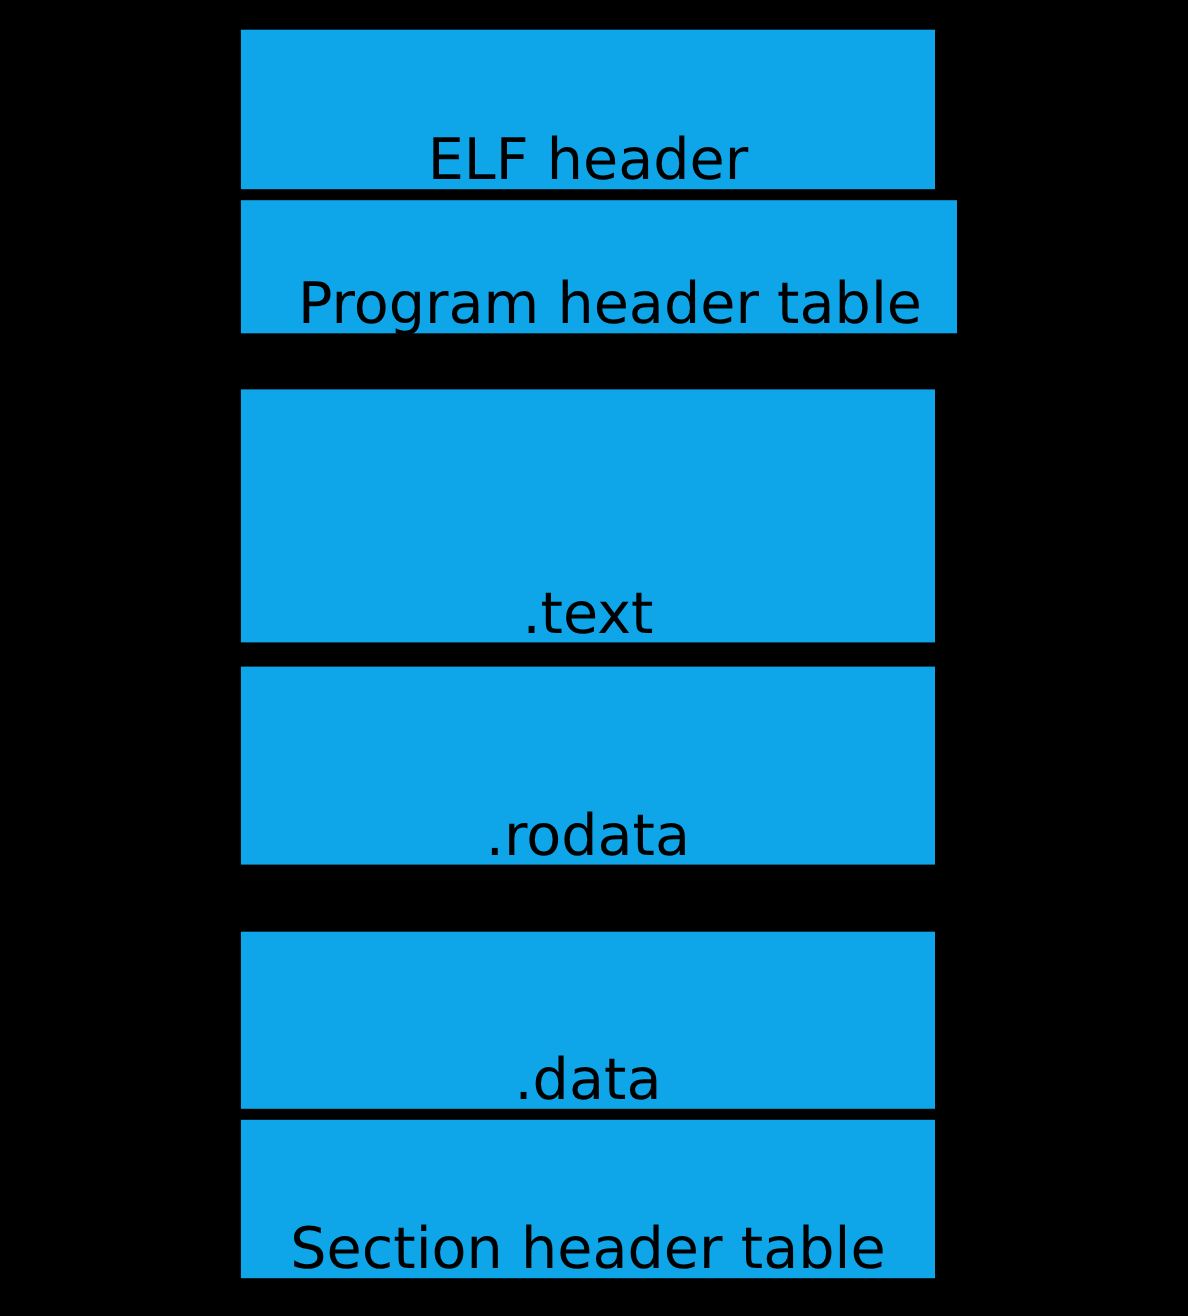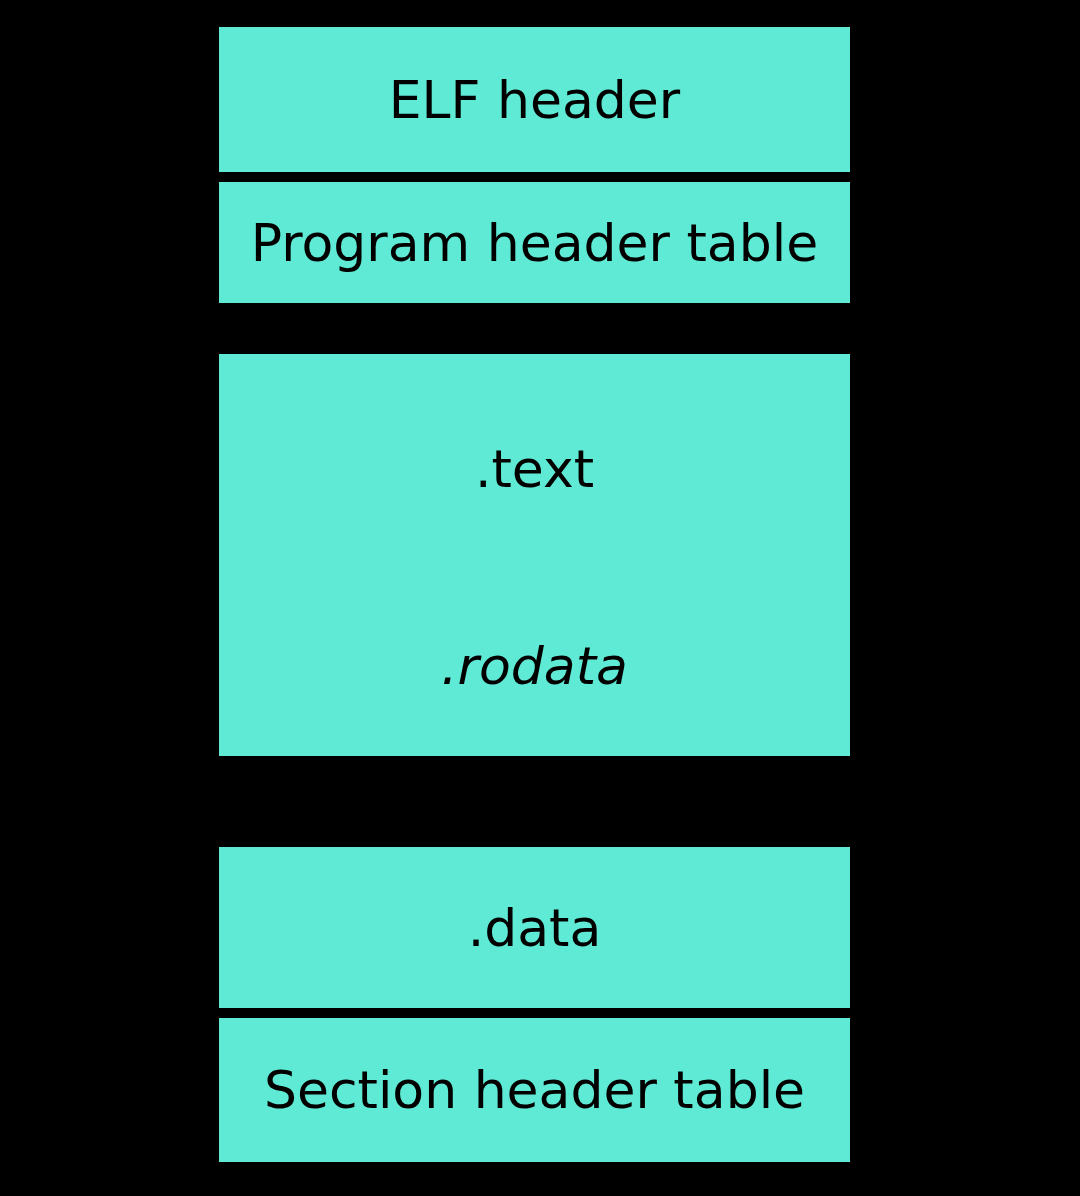--- a/index.html
+++ b/index.html
@@ -19,10 +19,10 @@
     position: absolute;
     left: 219px;
     width: 631px;
-    background: #5eead4;
+    background: #0ea5e9;
     color: #000000;
     display: flex;
-    align-items: center;
+    align-items: flex-end;
     justify-content: center;
     font-size: 52px;
     line-height: 1;

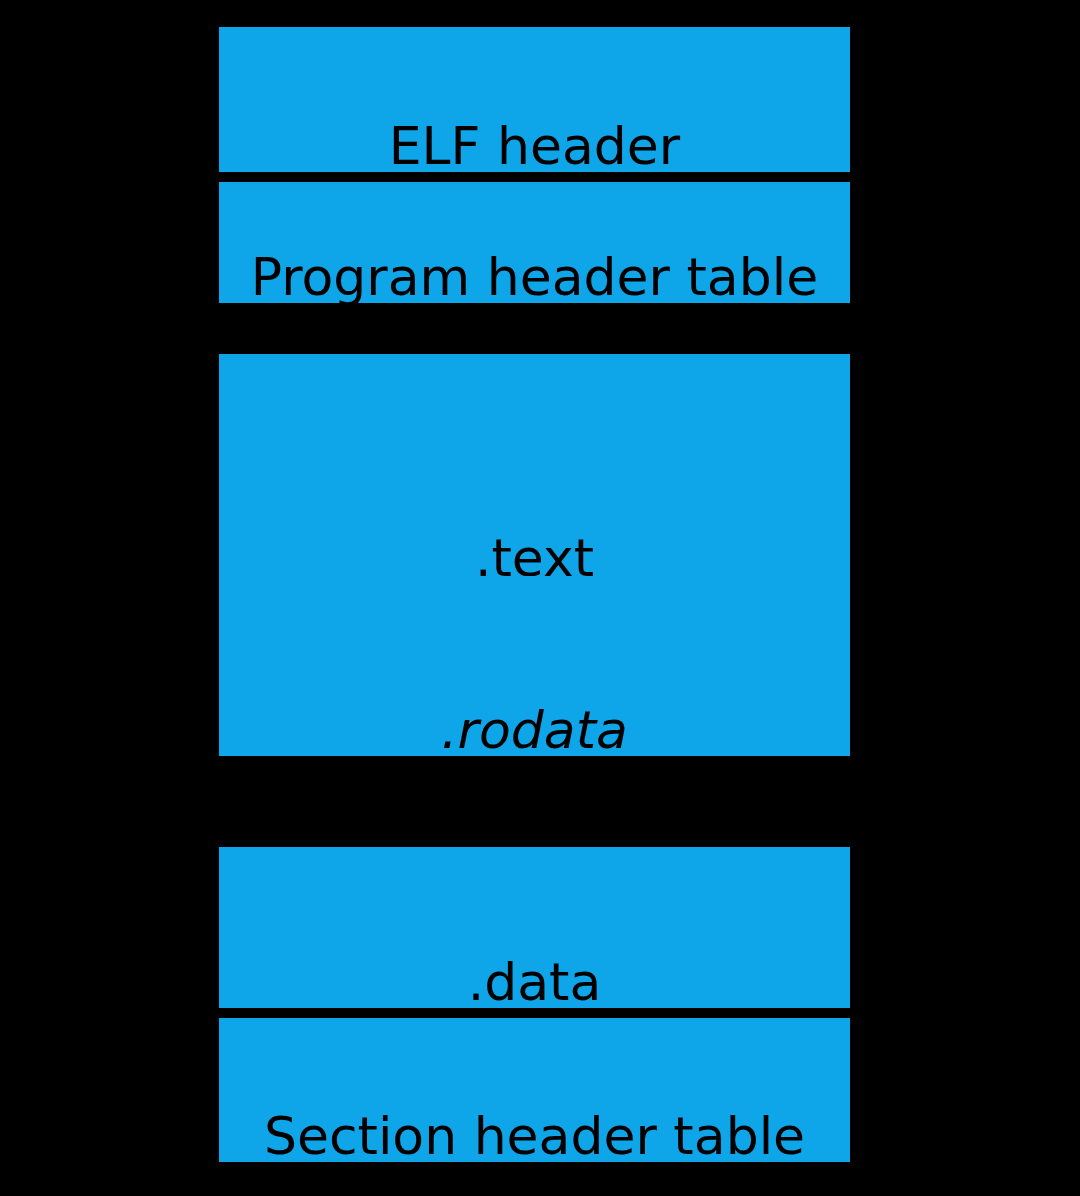--- a/index.html
+++ b/index.html
@@ -32,7 +32,7 @@
     display: block;
   }
   .b1 { top: 27px;   height: 145px; }
-  .b2 { top: 182px;  height: 121px; }
+  .b2 { top: 182px;  height: 121px; padding-left: 20px; }
   .b3 { top: 354px;  height: 230px; }
   .b4 { top: 576px;  height: 180px; font-style: italic; }
   .b5 { top: 847px;  height: 161px; }

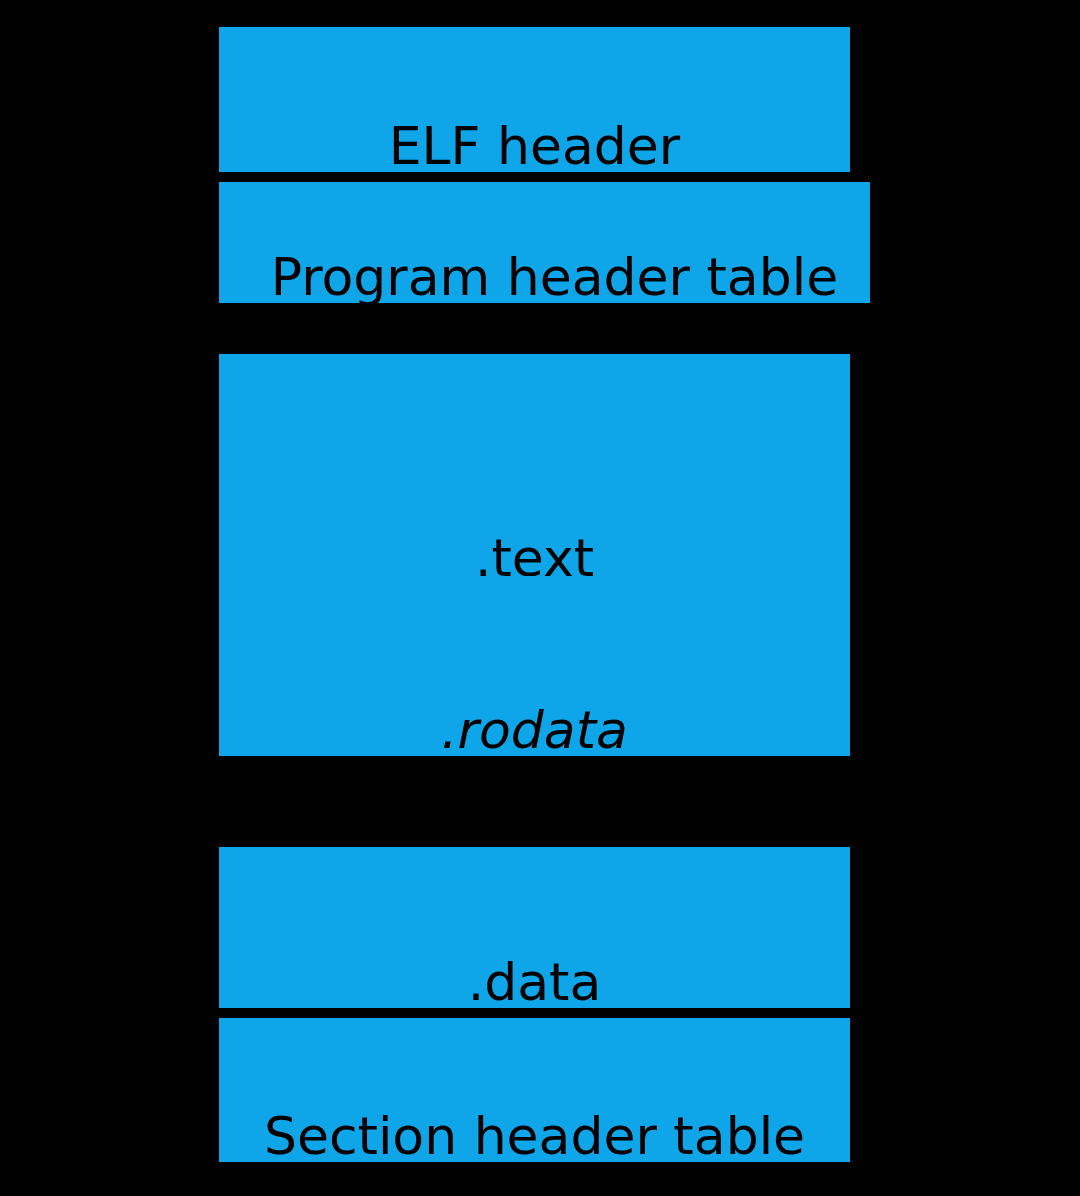--- a/index.html
+++ b/index.html
@@ -34,7 +34,7 @@
   .b1 { top: 27px;   height: 145px; }
   .b2 { top: 182px;  height: 121px; padding-left: 20px; }
   .b3 { top: 354px;  height: 230px; }
-  .b4 { top: 576px;  height: 180px; font-style: italic; }
+  .b4 { top: 606px;  height: 180px; }
   .b5 { top: 847px;  height: 161px; }
   .b6 { top: 1018px; height: 144px; }
 </style>

